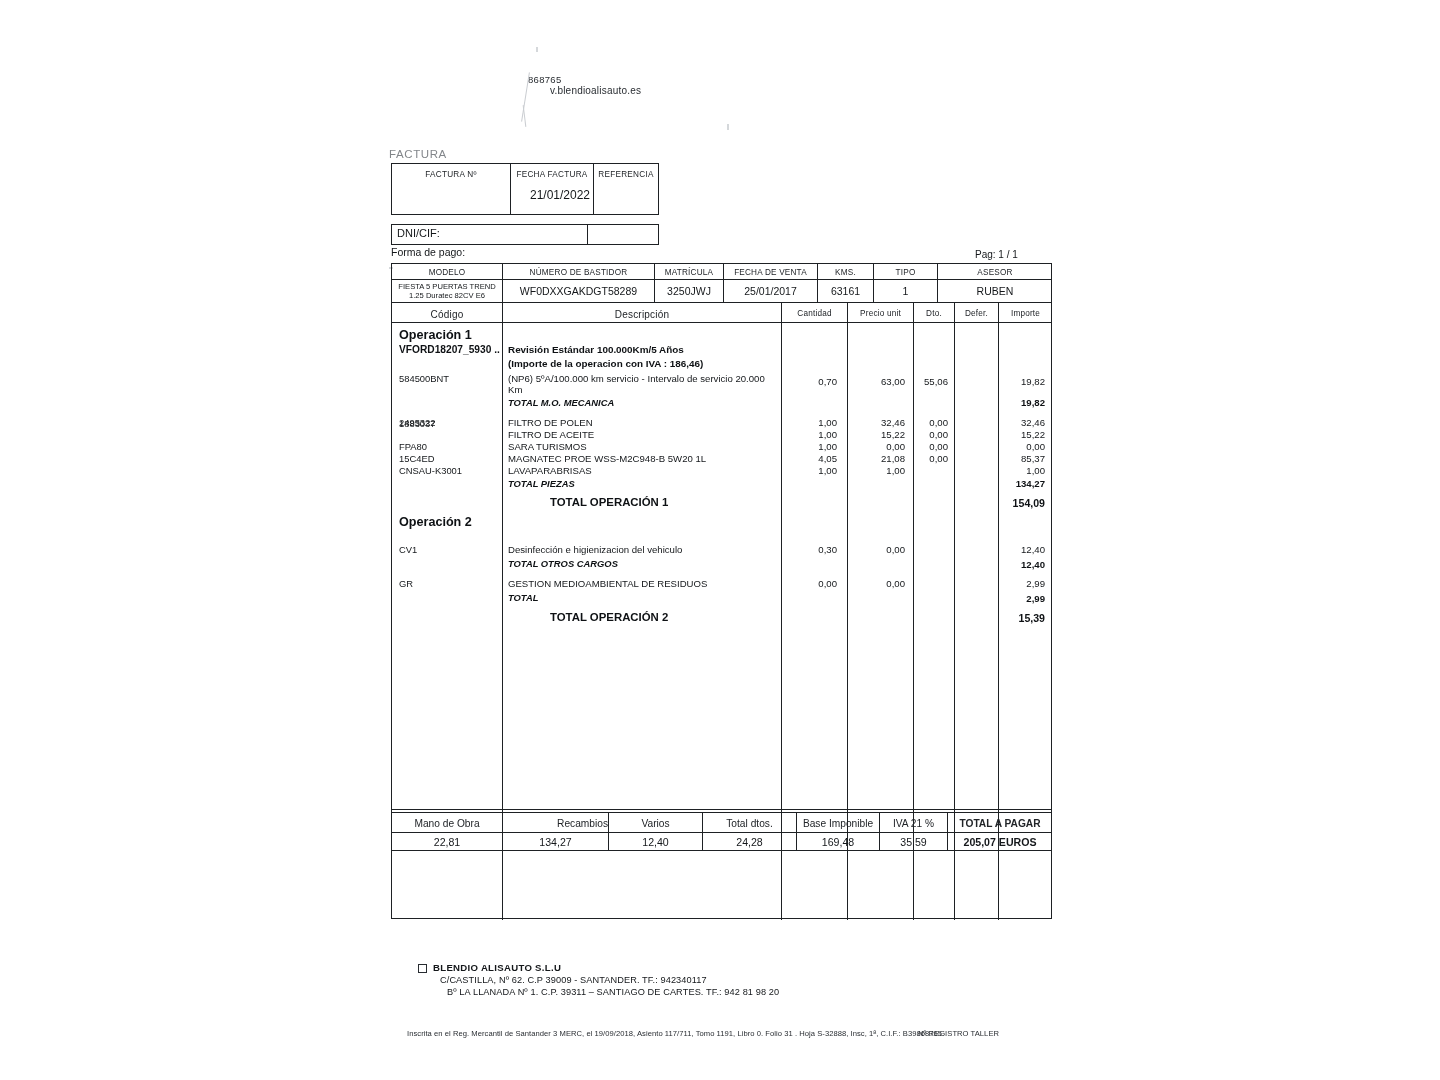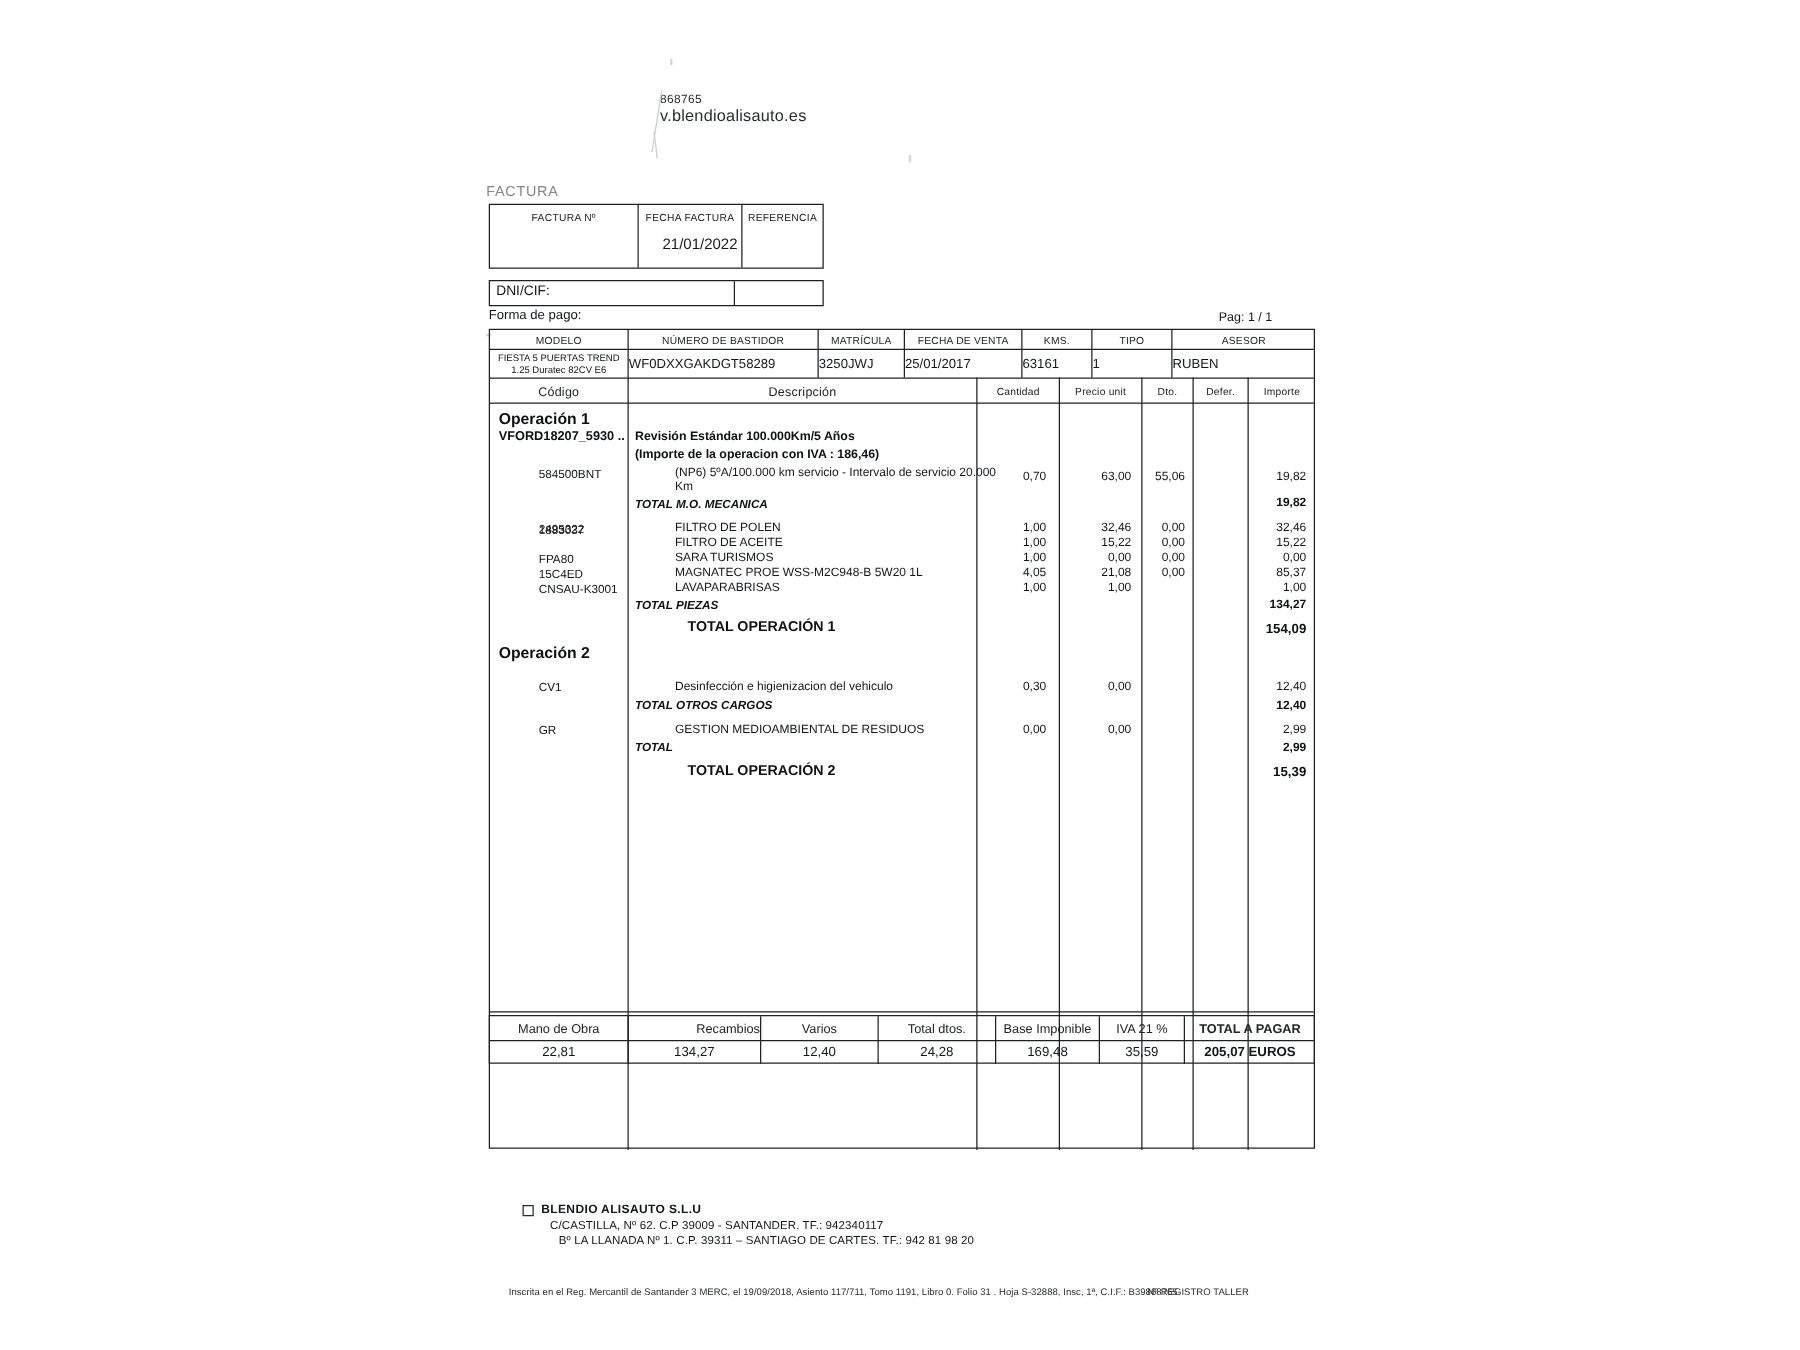--- a/index.html
+++ b/index.html
@@ -46,9 +46,10 @@
     letter-spacing: .3px;
   }
   #company-web {
-    font-size: 13px;
+    font-size: 10px;
     color: #2a2e33;
     letter-spacing: .2px;
+    margin-left: 22px;
   }
   .streak {
     position: absolute;

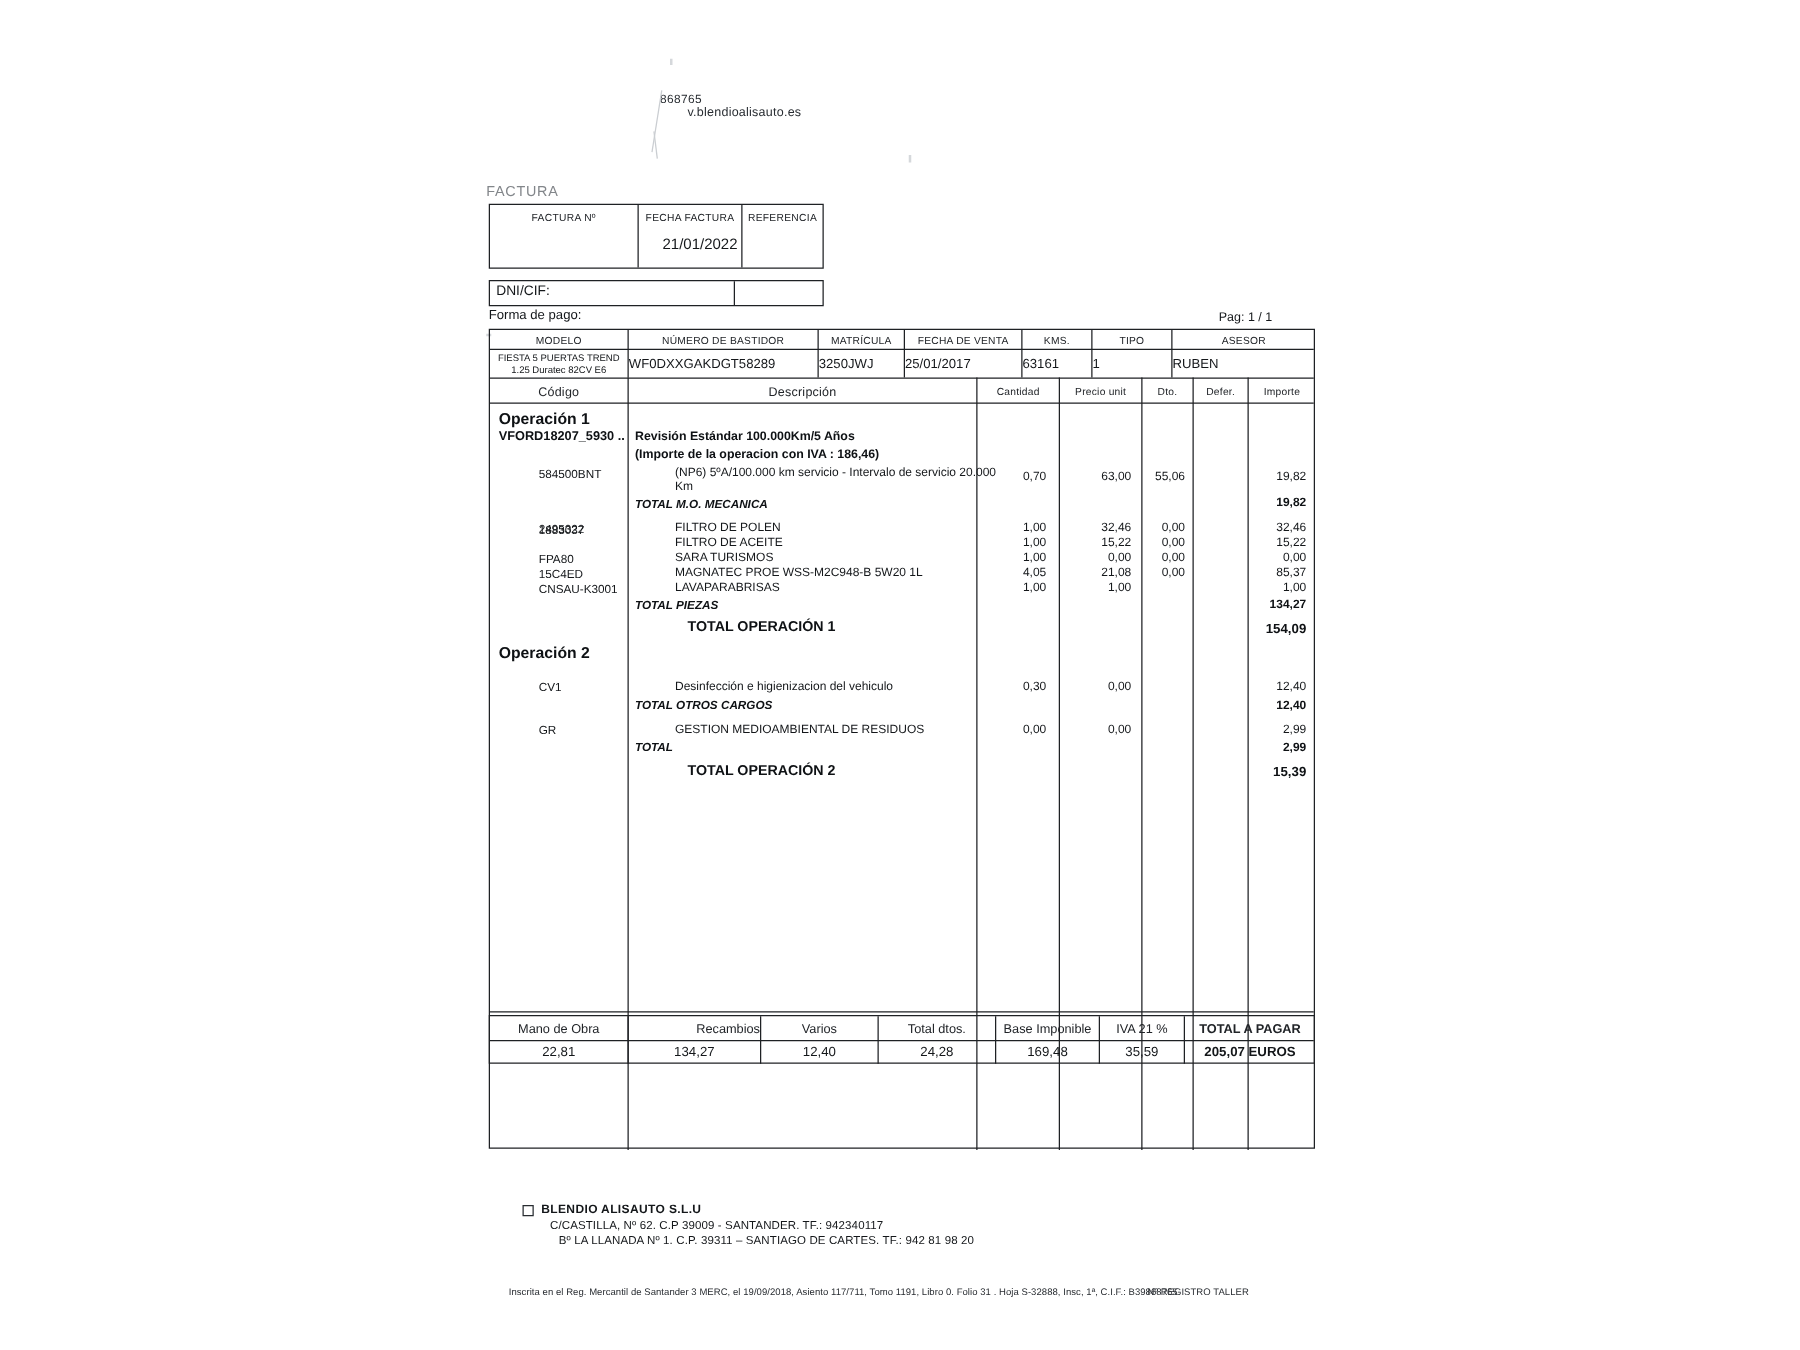--- a/index.html
+++ b/index.html
@@ -126,7 +126,7 @@
     color: #23262a; letter-spacing: .2px;
   }
   .cellv {
-    position: absolute; font-size: 10.5px; 
+    position: absolute; font-size: 10.5px; text-align: center;
     color: #16191c;
   }
   .cellv-sm {

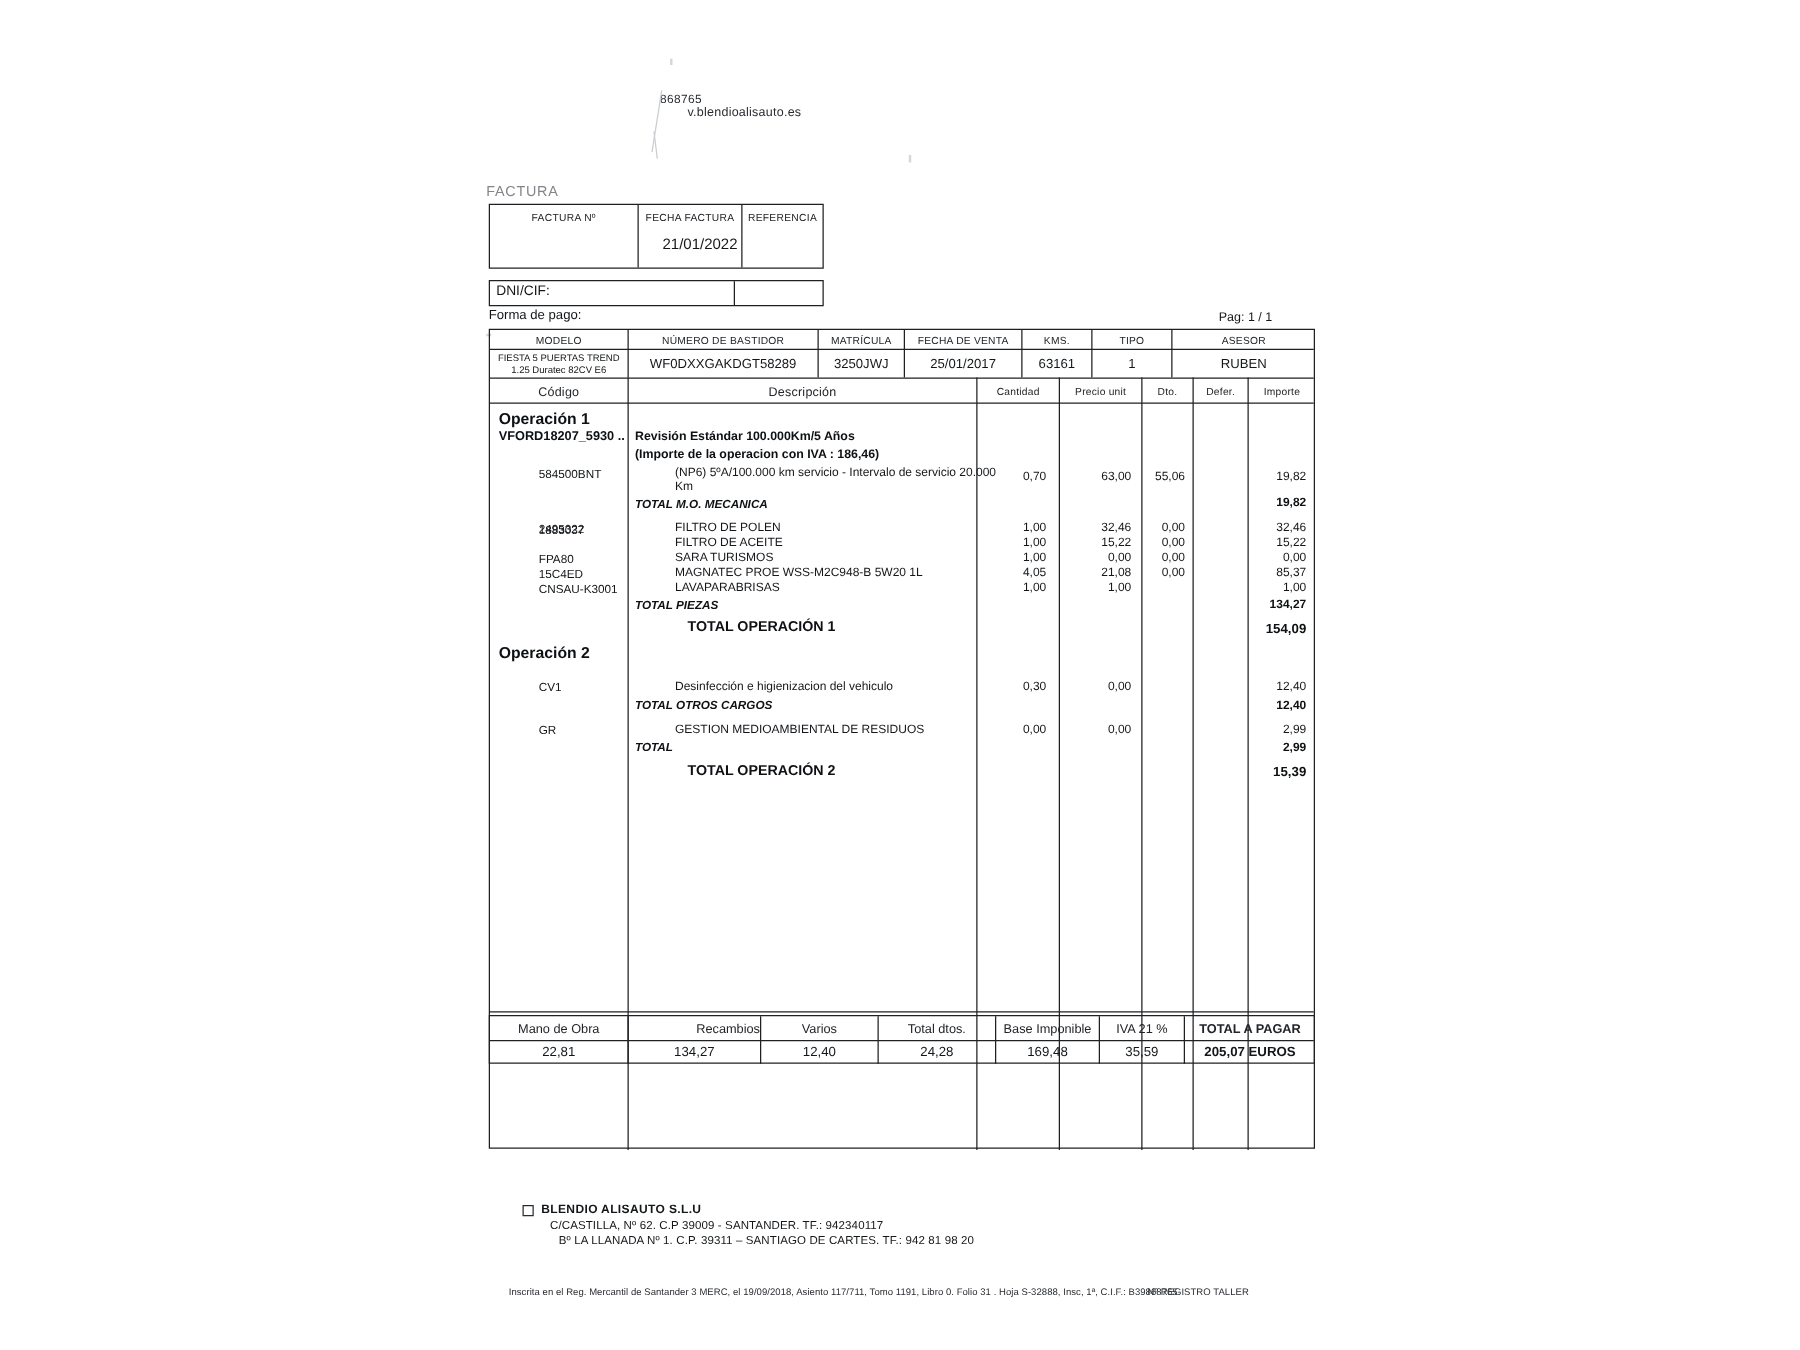--- a/index.html
+++ b/index.html
@@ -137,7 +137,7 @@
   
   .li {
     position: absolute; font-size: 9.4px; color: #16191c;
-    line-height: 11.6px; white-space: nowrap; margin-left: 32px;
+    line-height: 11.6px; white-space: nowrap;
   }
   .li-desc { font-size: 9.6px; }
   .li-num  { position: absolute; font-size: 9.6px; color: #16191c; text-align: right; }

